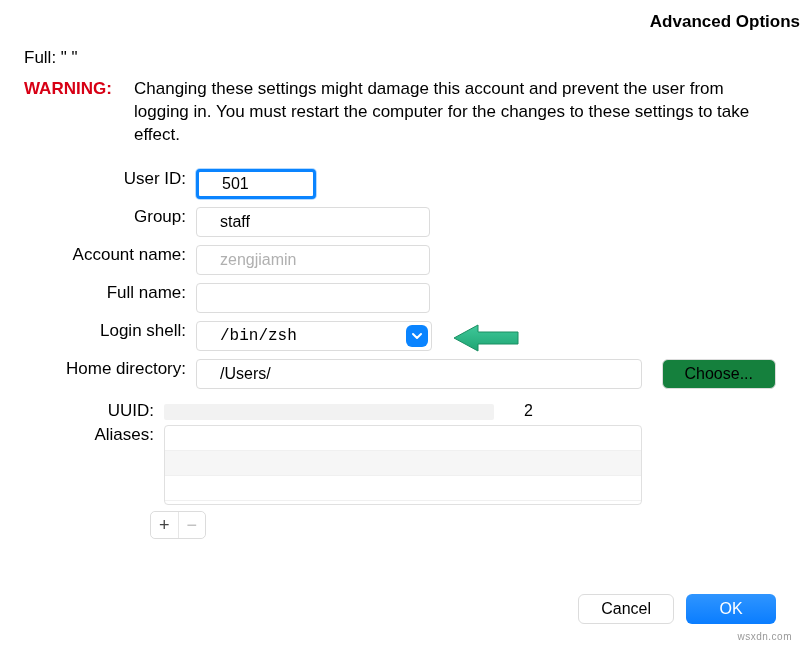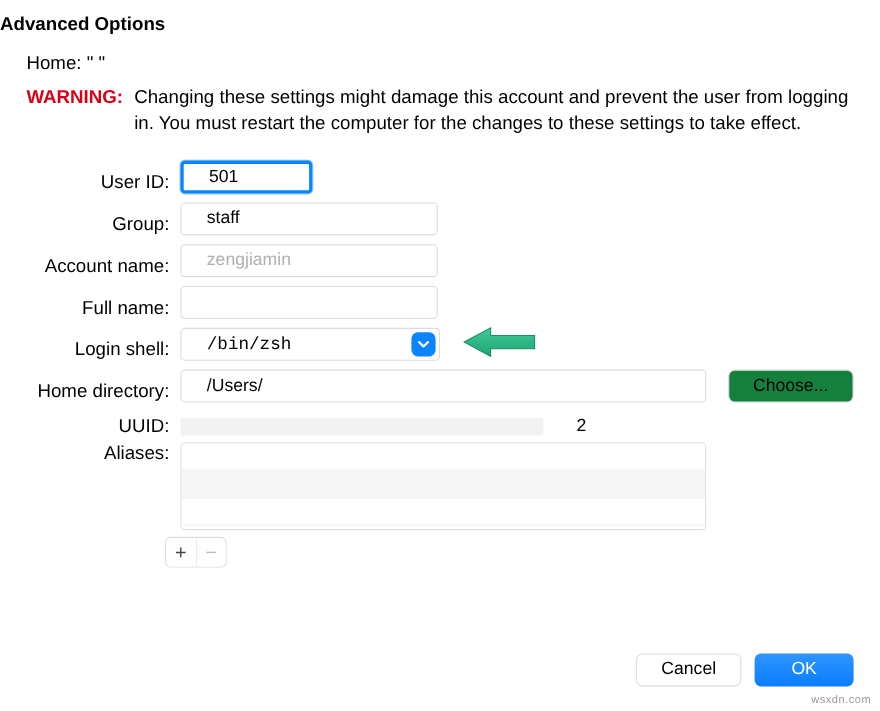--- a/index.html
+++ b/index.html
@@ -13,7 +13,7 @@
       color: #000;
     }
     .title {
-      text-align: left;
+      text-align: right;
       font-weight: 600;
       font-size: 17px;
       padding: 12px 0 16px 0;

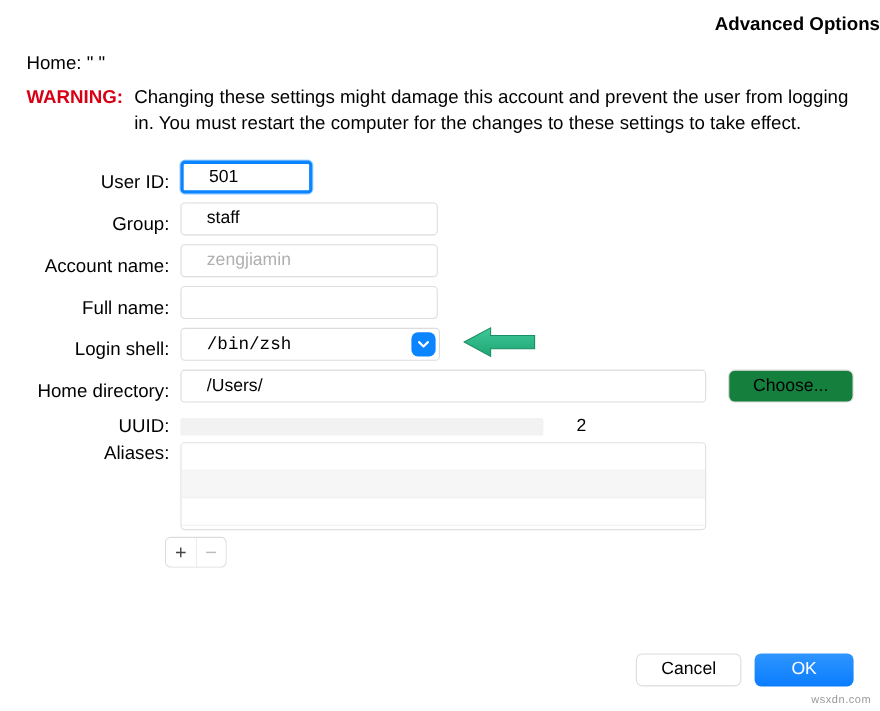--- a/index.html
+++ b/index.html
@@ -186,7 +186,7 @@
 <div class="title">Advanced Options</div>
 
 <div class="user-row">
-  <span>Home:</span>
+  <span>Full:</span>
   <span>"              "</span>
 </div>
 

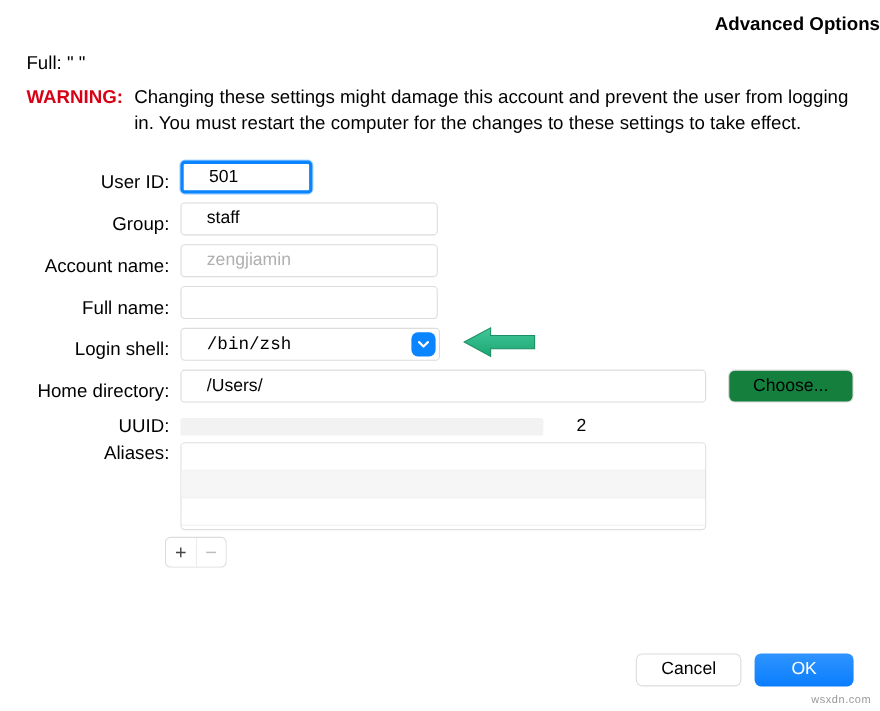--- a/index.html
+++ b/index.html
@@ -27,6 +27,7 @@
       padding: 0 24px 18px 24px;
       font-size: 17px;
       line-height: 1.35;
+      gap: 12px;
     }
     .warning-label {
       color: #d70015;

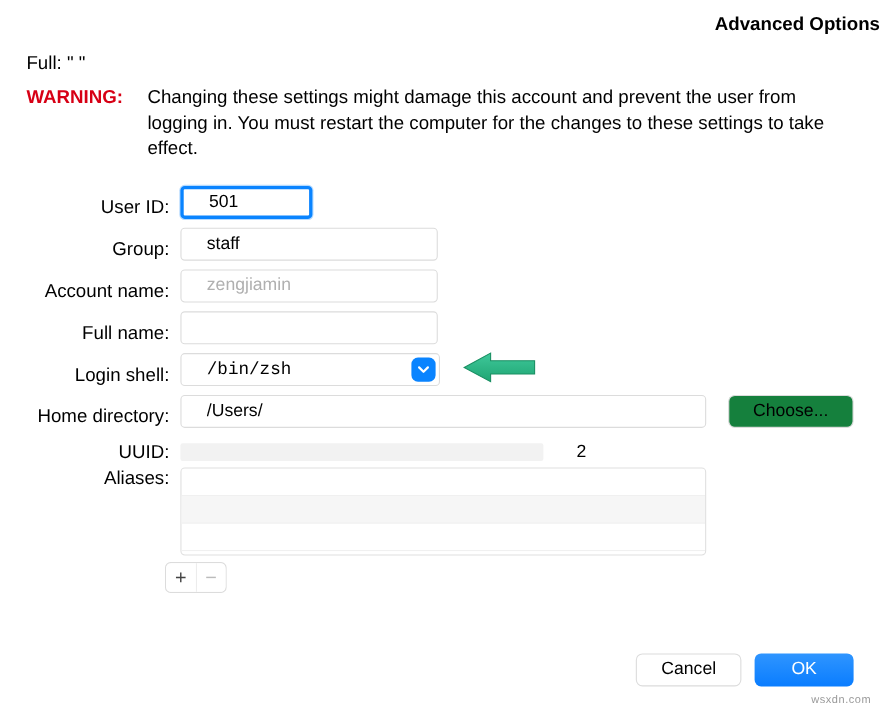--- a/index.html
+++ b/index.html
@@ -39,8 +39,9 @@
     }
     .form-row {
       display: flex;
-      align-items: flex-end;
+      align-items: flex-start;
       padding: 4px 24px;
+      margin-left: 32px;
     }
     .label {
       flex: 0 0 140px;

